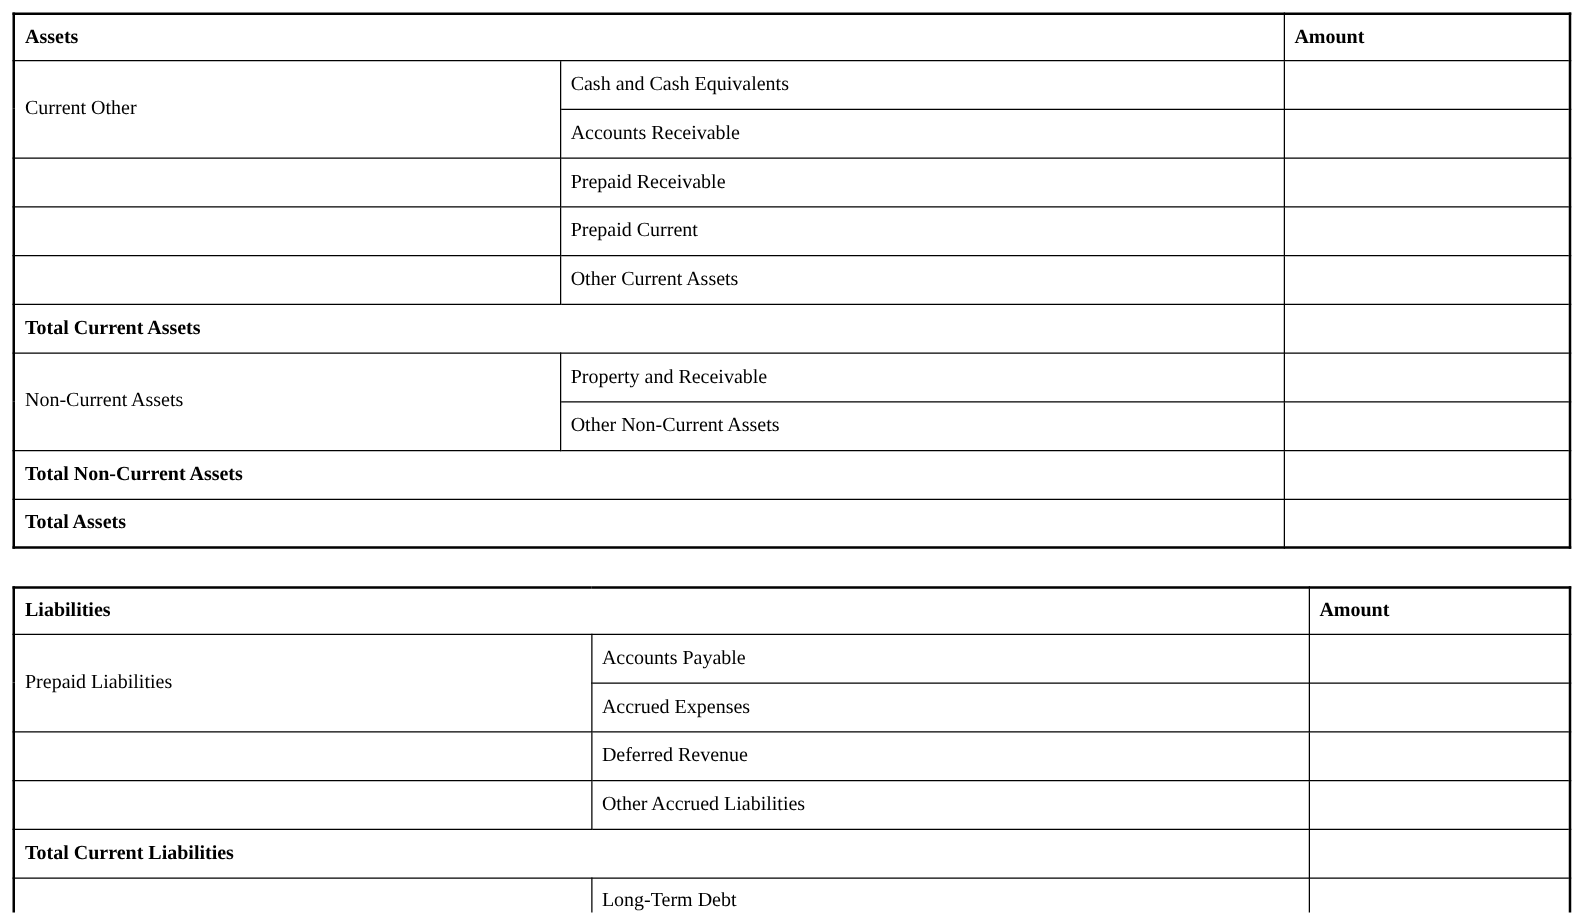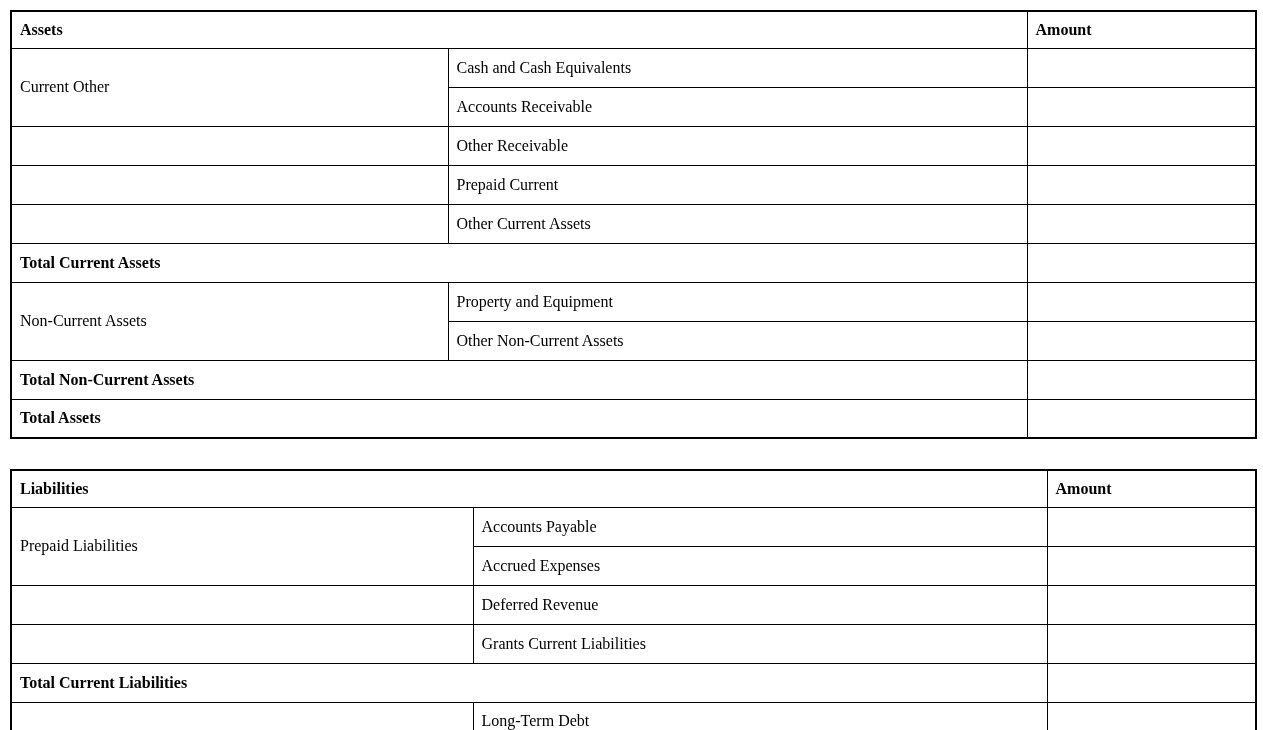--- a/index.html
+++ b/index.html
@@ -65,7 +65,7 @@
       </tr>
       <tr class="row">
         <td></td>
-        <td>Other Receivable</td>
+        <td>Prepaid Receivable</td>
         <td></td>
       </tr>
       <tr class="row">

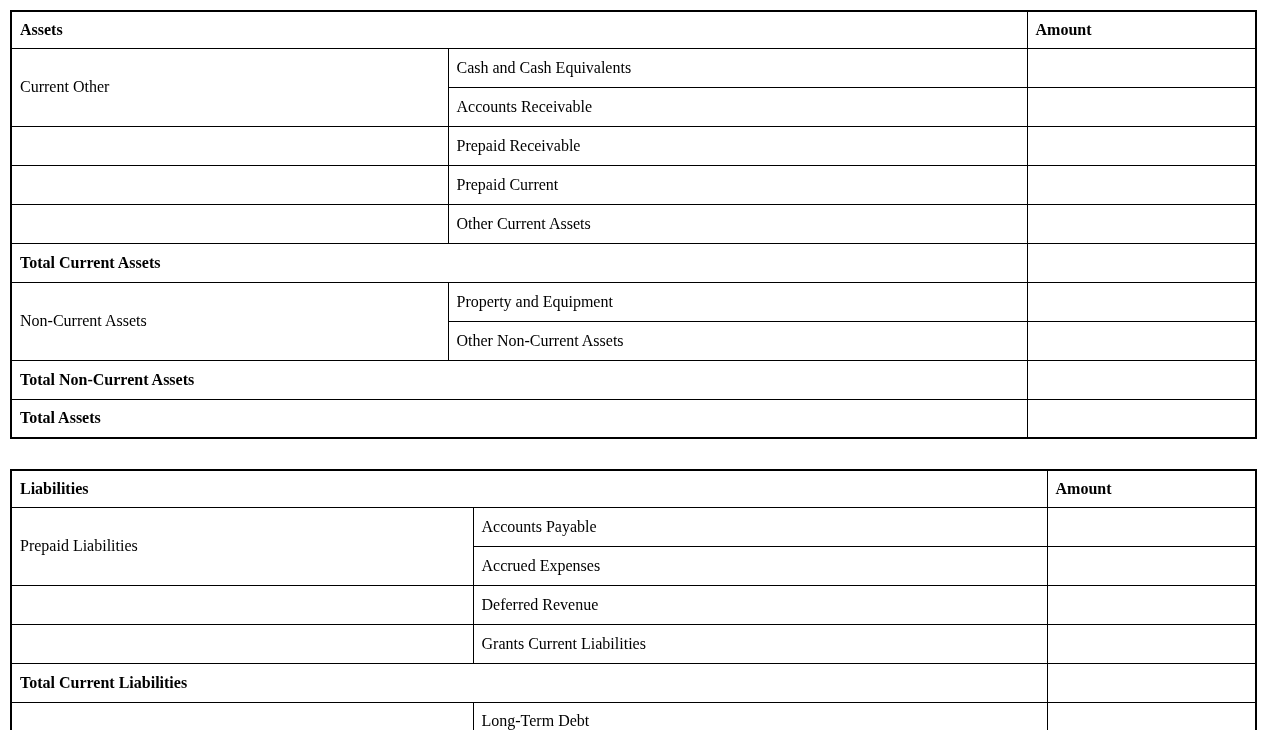--- a/index.html
+++ b/index.html
@@ -84,7 +84,7 @@
       </tr>
       <tr class="row">
         <td rowspan="2">Non-Current Assets</td>
-        <td>Property and Equipment</td>
+        <td>Property and Receivable</td>
         <td></td>
       </tr>
       <tr class="row">

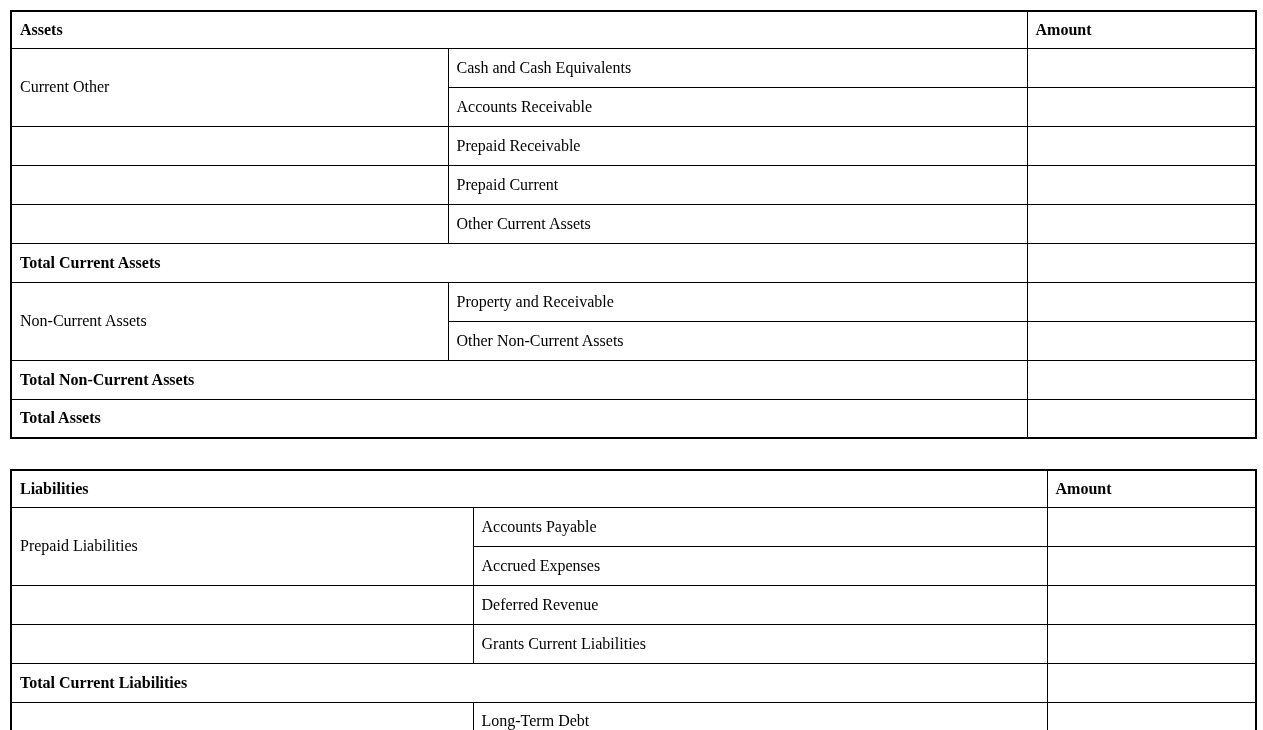--- a/index.html
+++ b/index.html
@@ -129,7 +129,7 @@
       </tr>
       <tr class="row">
         <td></td>
-        <td>Grants Current Liabilities</td>
+        <td>Other Accrued Liabilities</td>
         <td></td>
       </tr>
       <tr class="row">

